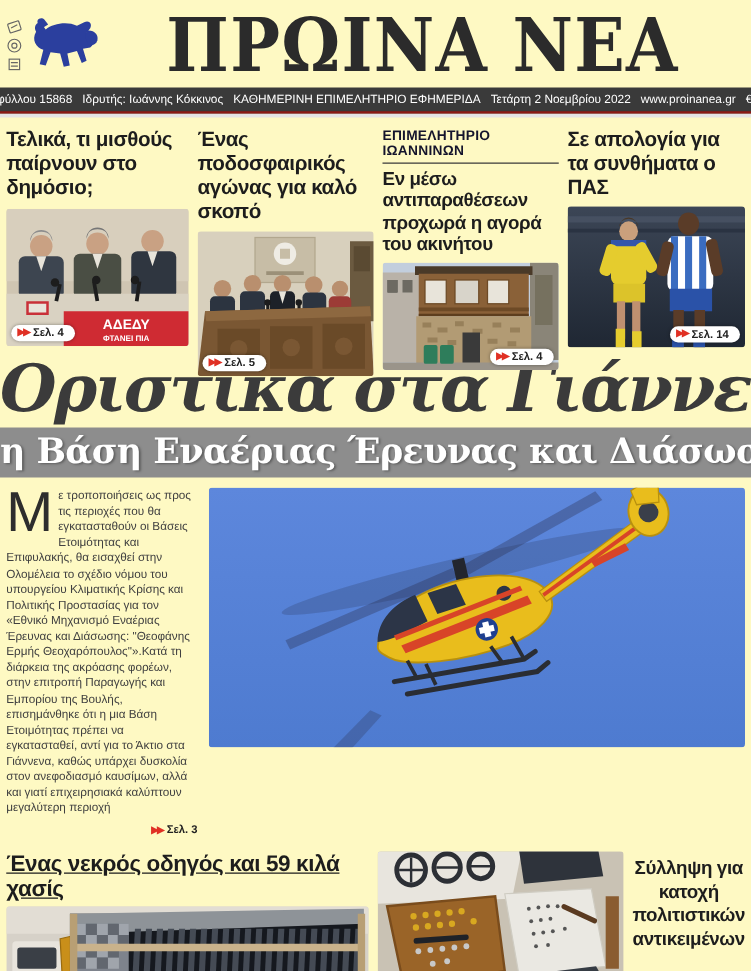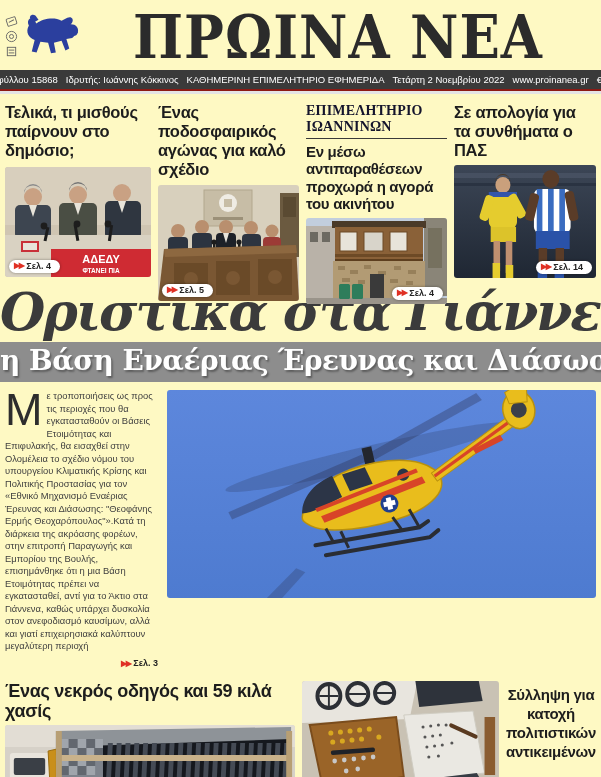--- a/index.html
+++ b/index.html
@@ -166,7 +166,7 @@
     </article>
 
     <article class="col col-2">
-      <h2 class="story-title">Ένας ποδοσφαιρικός αγώνας για καλό σχέδιο</h2>
+      <h2 class="story-title">Ένας ποδοσφαιρικός αγώνας για καλό σκοπό</h2>
       <figure class="fig-2 fig-auto">
         <svg viewBox="0 0 141 116" preserveAspectRatio="none">
           <rect width="141" height="116" fill="#d8d0bd"></rect>

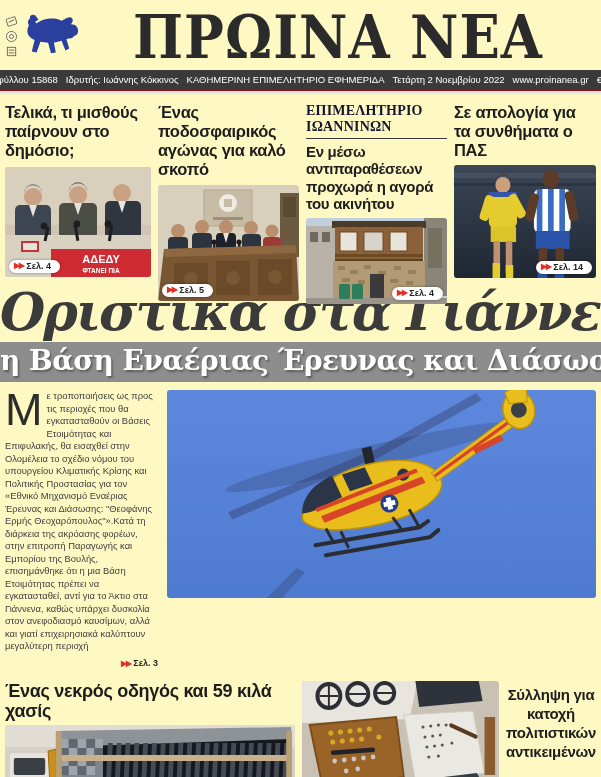--- a/index.html
+++ b/index.html
@@ -38,7 +38,7 @@
   }
   .col-3 .story-title { font-size:15px; }
   .kicker {
-    margin:0 0 4px; font-family:Liberation Serif, serif; font-size:14px;
+    margin:0 0 4px; font-family:Liberation Sans, sans-serif; font-size:11px;
     font-weight:bold; color:#14142c; letter-spacing:0.2px;
     border-bottom:1.5px solid #3a3a3a; padding-bottom:3px;
   }

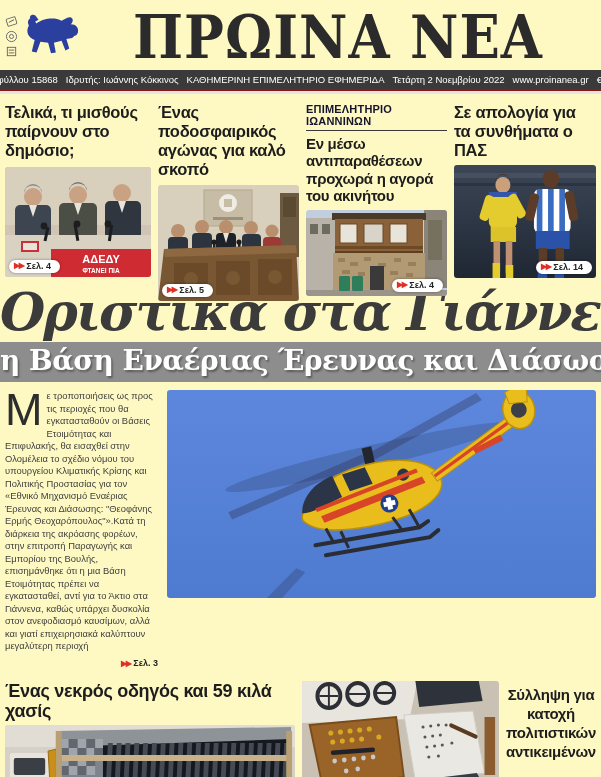--- a/index.html
+++ b/index.html
@@ -81,7 +81,7 @@
   
   .bottom-row { display:flex; gap:7px; padding:7px 5px 4px; height:142px; }
   .b-left { width:296px; display:flex; flex-direction:column; }
-  .b-left .story-title { font-size:18px; margin-bottom:3px; }
+  .b-left .story-title { font-size:18px; margin-bottom:3px;text-decoration:underline; }
   .fig-truck { height:99px; }
   .b-mid { width:201px; }
   .fig-items { height:131px; }

